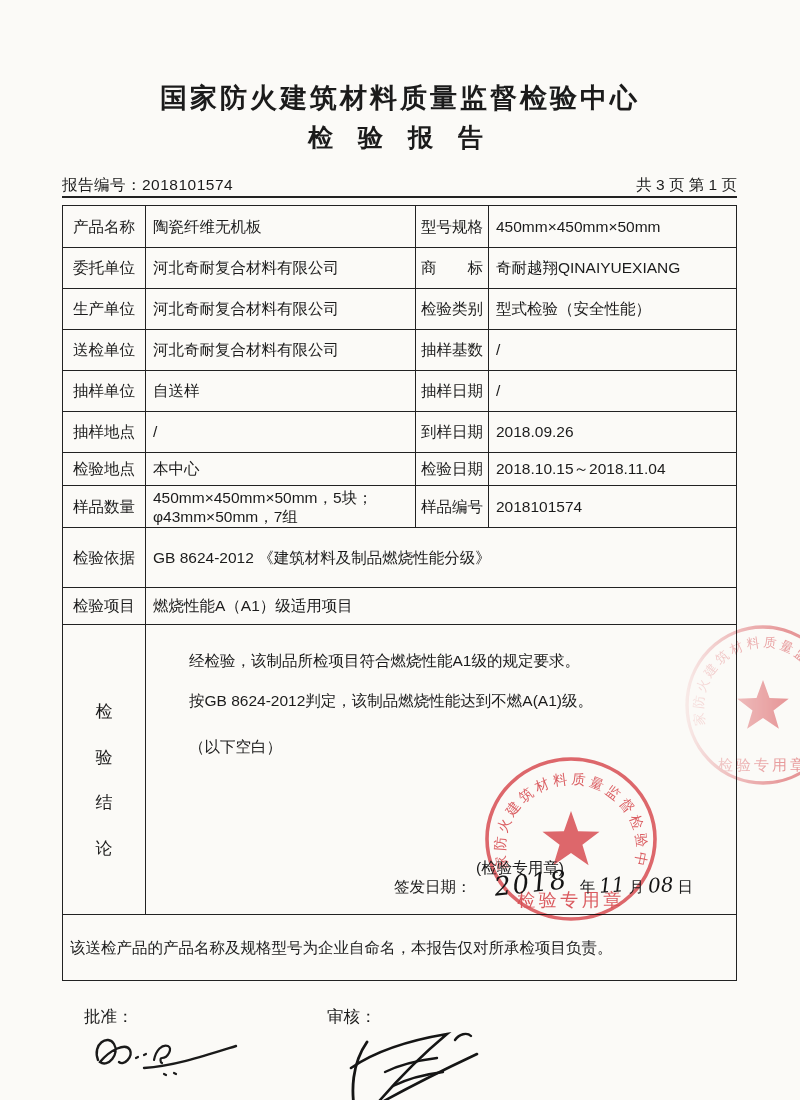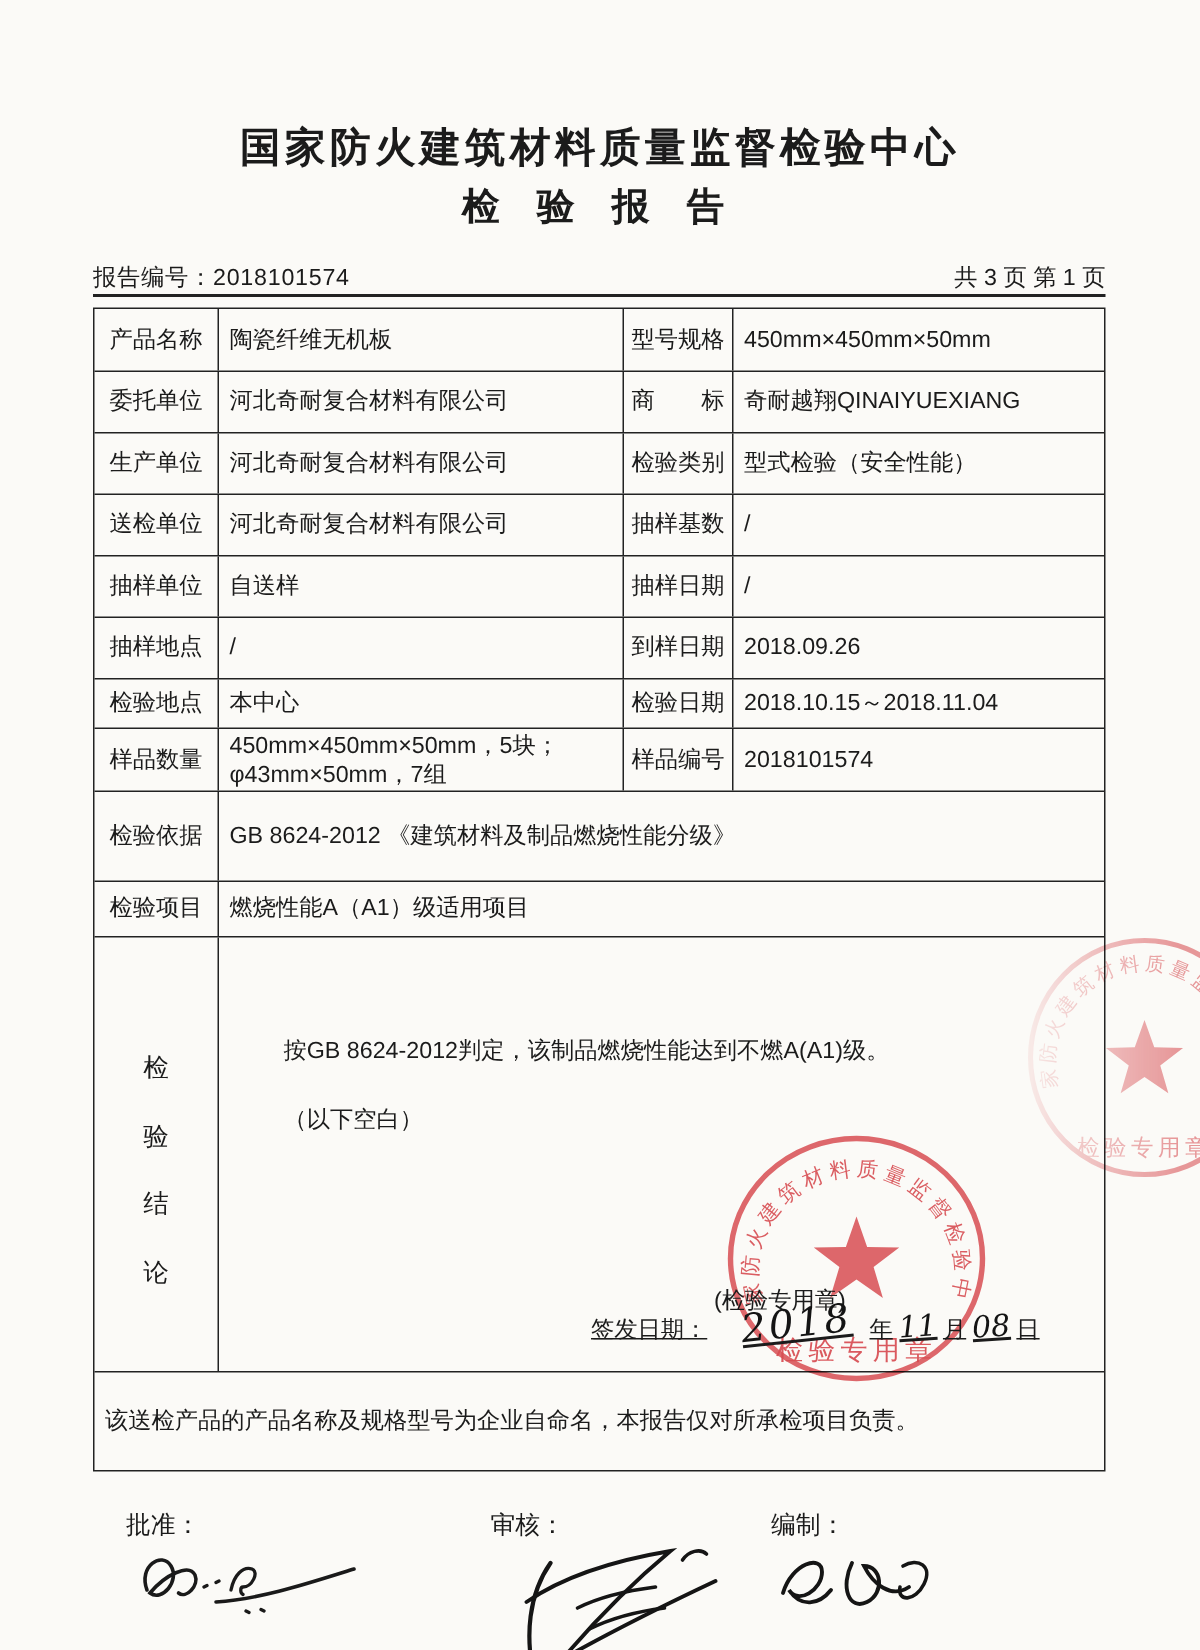--- a/index.html
+++ b/index.html
@@ -143,6 +143,7 @@
       <span>论</span>
     </div>
     <div class="cell c4 last concl-cell">
+      <div class="concl-p" style="top:26px">经检验，该制品所检项目符合燃烧性能A1级的规定要求。</div>
       <div class="concl-p" style="top:66px">按GB 8624-2012判定，该制品燃烧性能达到不燃A(A1)级。</div>
       <div class="concl-p" style="top:112px">（以下空白）</div>
 

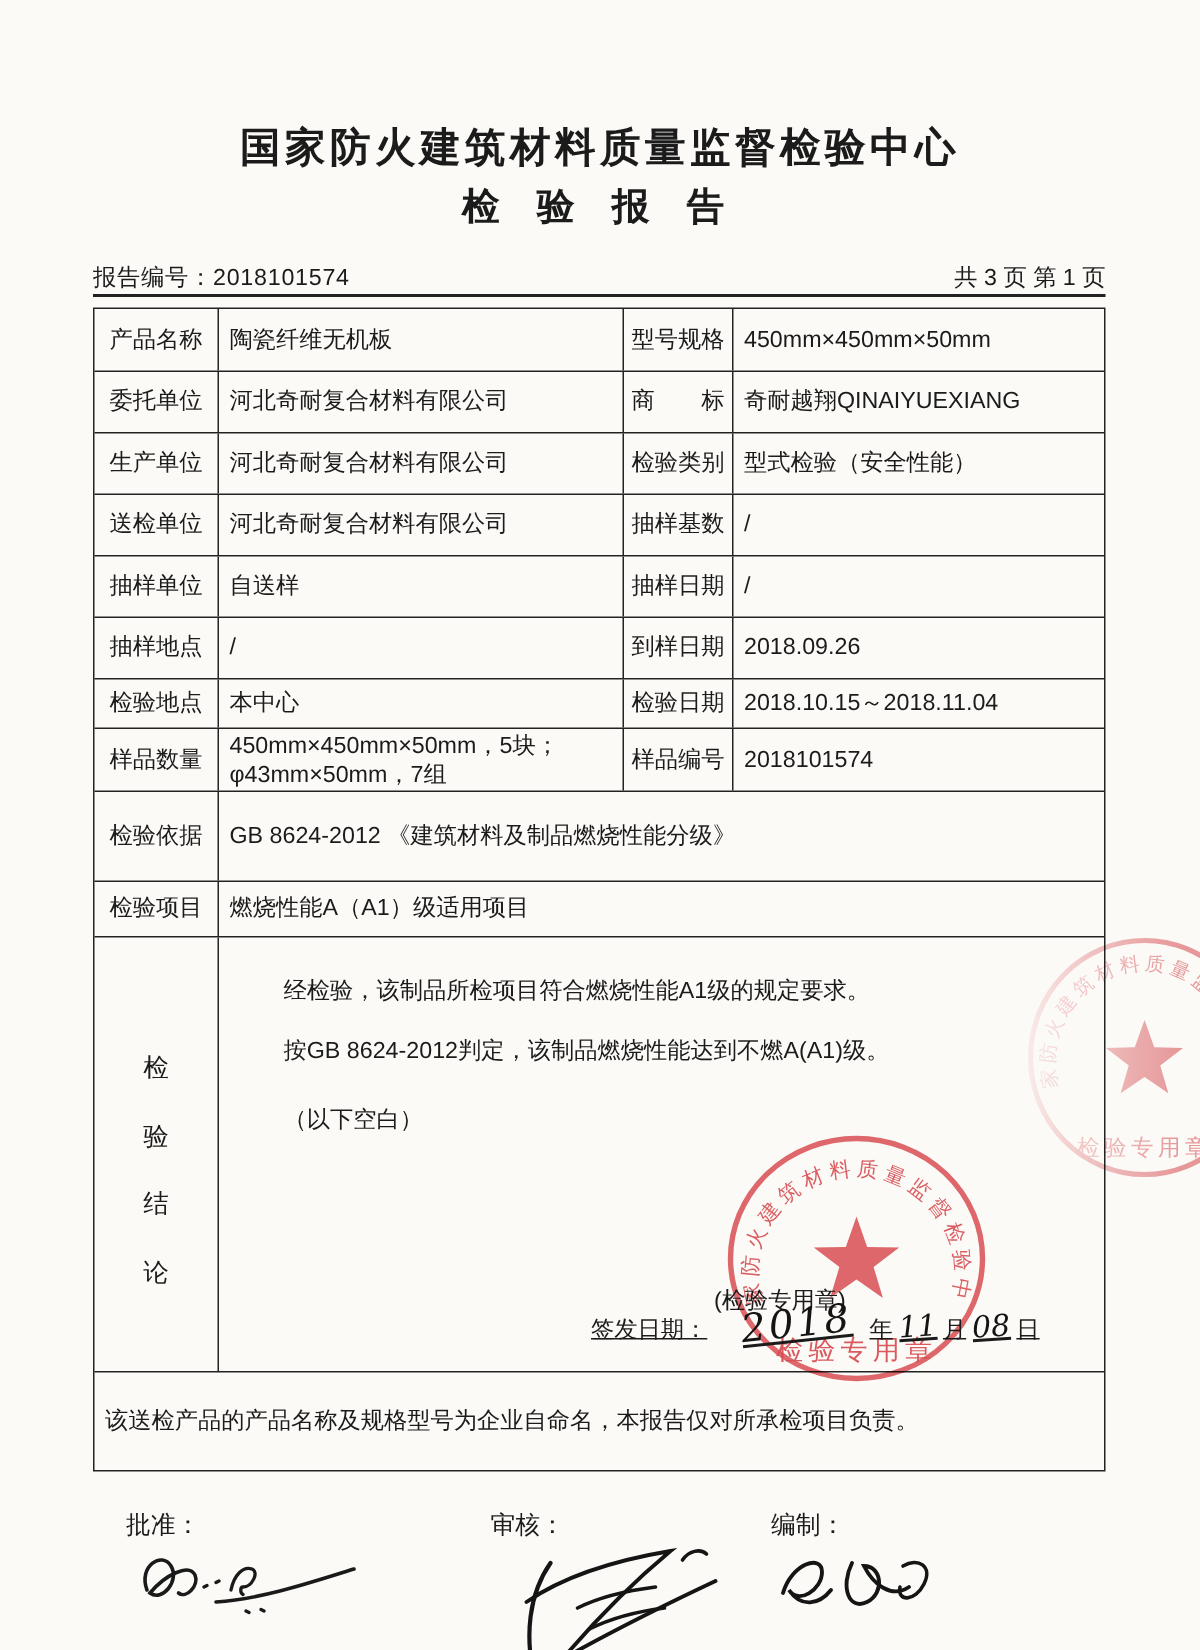--- a/index.html
+++ b/index.html
@@ -34,7 +34,7 @@
   .concl-p{position:absolute;left:12px;right:10px;text-indent:2em;font-size:15.5px;}
   .seal-note{position:absolute;left:330px;top:233px;font-size:15.5px;z-index:3;}
   .issue-line{position:absolute;left:248px;top:248px;display:flex;
-    align-items:baseline;font-size:15.5px;z-index:3;white-space:nowrap;text-decoration:underline;}
+    align-items:baseline;font-size:15.5px;z-index:3;white-space:nowrap;}
   .hand{font-family:"DejaVu Serif",serif;font-style:italic;display:inline-block;
     color:#141414;}
   .hand-year{font-size:26px;transform:rotate(-6deg);margin:0 12px 0 22px;letter-spacing:2px;}

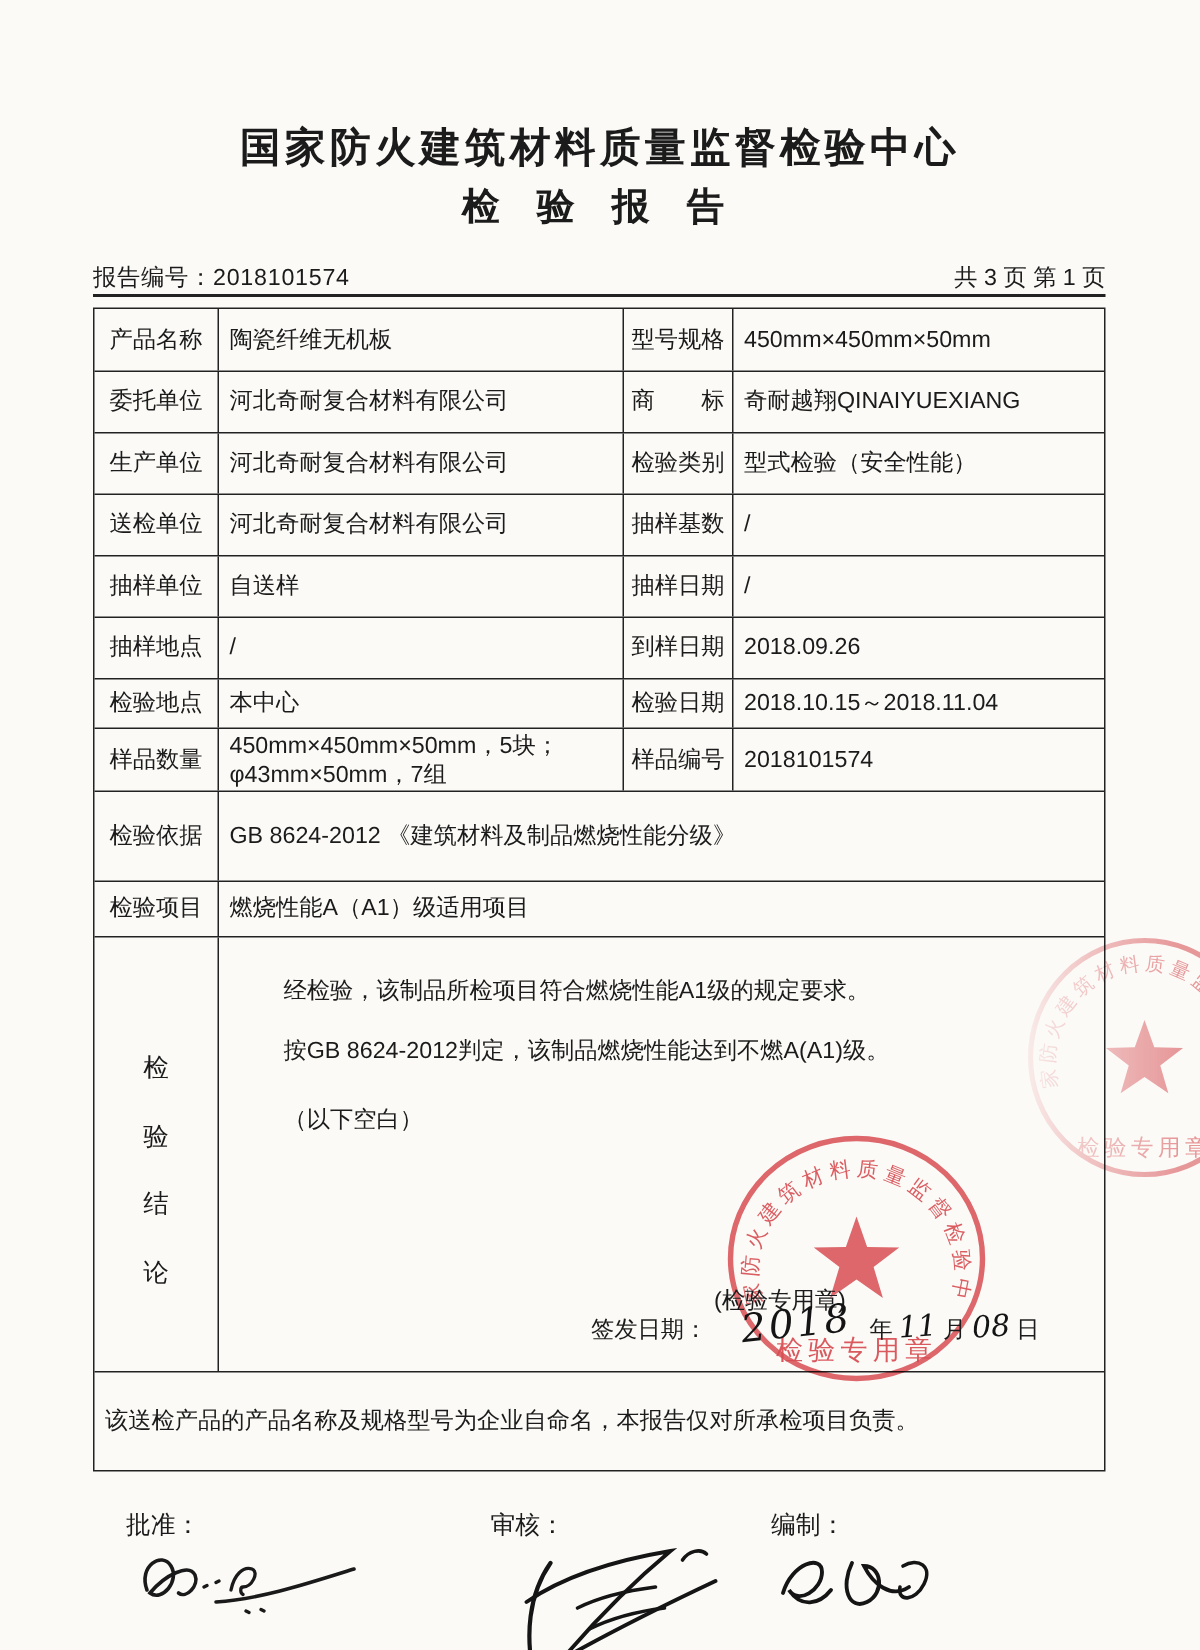--- a/index.html
+++ b/index.html
@@ -212,14 +212,6 @@
     </svg>
   </div>
 
-  <div class="sig-group g-prepare">
-    <span class="sig-label">编制：</span>
-    <svg width="120" height="60" viewBox="0 0 120 60">
-      <path d="M8,34 C14,14 34,8 34,20 C34,32 18,42 12,32 C20,44 32,42 40,32" fill="none" stroke="#151515" stroke-width="2.6" stroke-linecap="round"></path>
-      <path d="M54,14 C46,30 52,46 64,40 C76,34 74,16 62,16 C68,28 80,38 92,30" fill="none" stroke="#151515" stroke-width="2.6" stroke-linecap="round"></path>
-      <path d="M88,16 C98,10 108,16 102,28 C96,40 84,40 86,30" fill="none" stroke="#151515" stroke-width="2.4" stroke-linecap="round"></path>
-    </svg>
-  </div>
 </div>
 
 </body></html>

